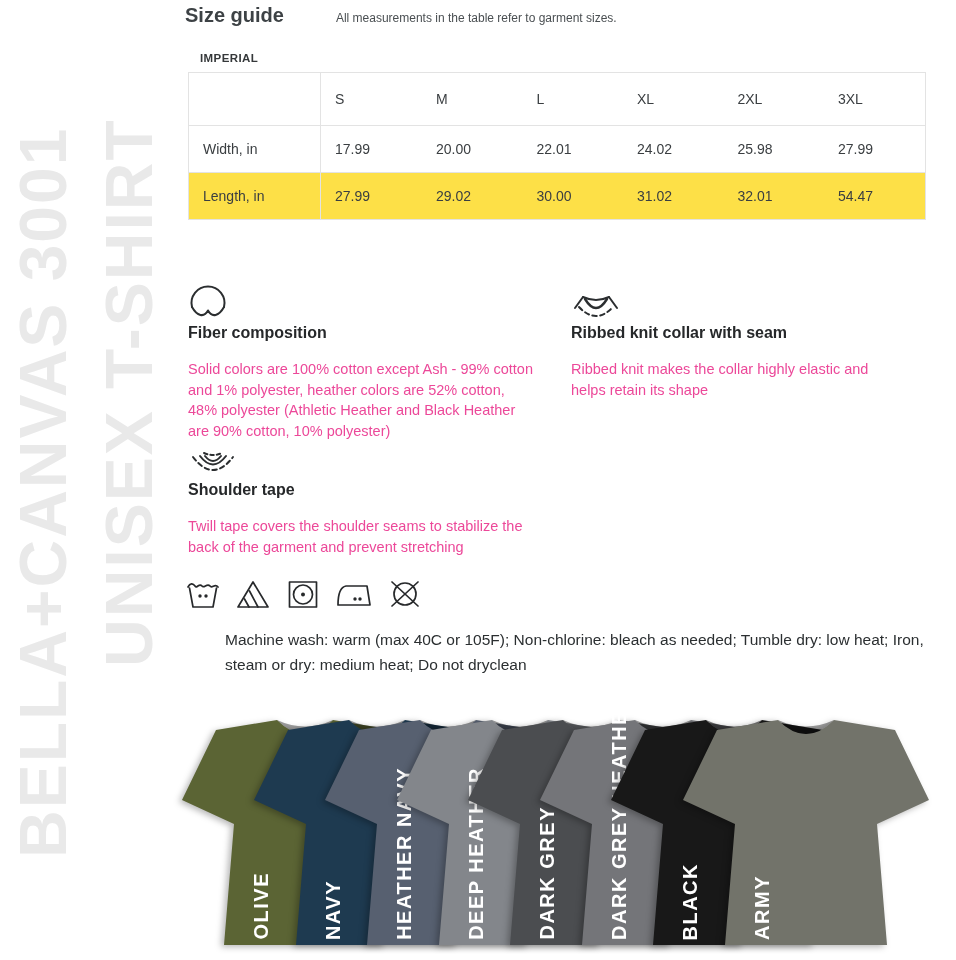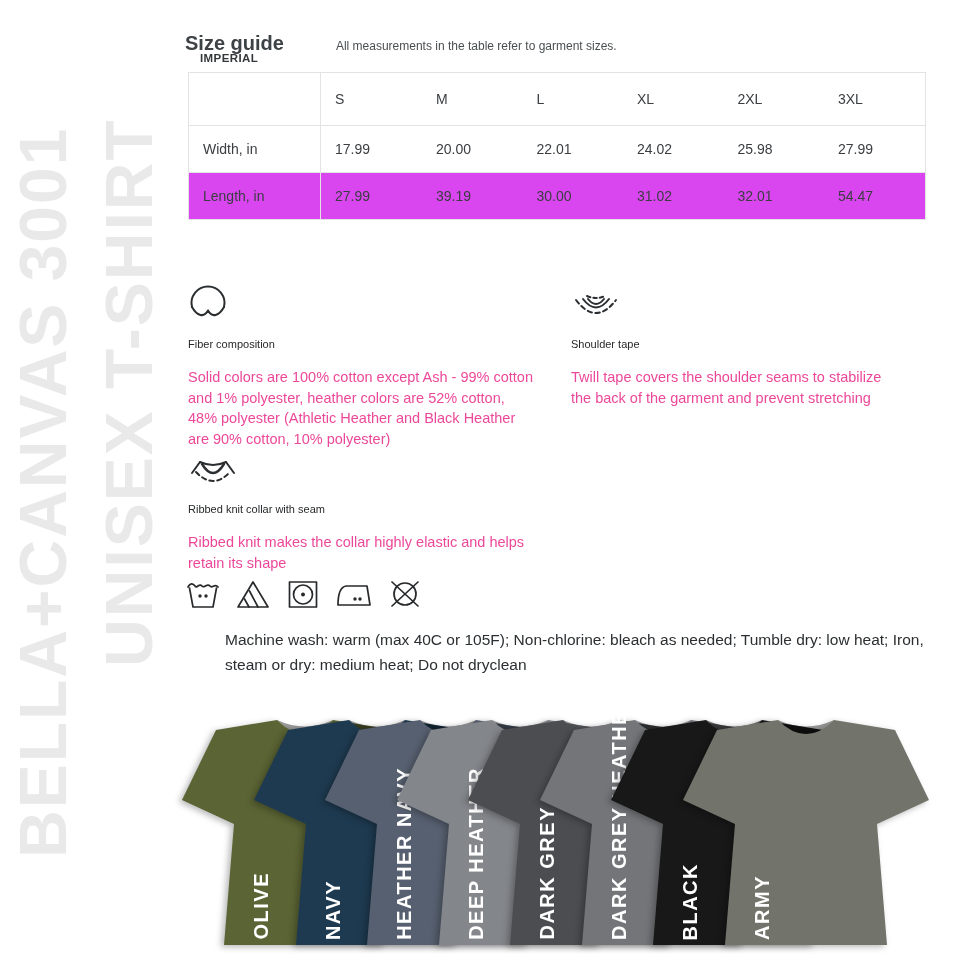--- a/index.html
+++ b/index.html
@@ -15,7 +15,7 @@
   .wm2 { left:96px; top:667px; }
 
   
-  .hdr { position:absolute; left:185px; top:32px; display:flex; align-items:baseline;justify-content:space-between; }
+  .hdr { position:absolute; left:185px; top:4px; display:flex; align-items:baseline;justify-content:space-between; }
   .hdr-title { font-size:20px; font-weight:600; color:#3d4245; }
   .hdr-sub { font-size:12px; color:#4a4f52; margin-left:52px; }
   .units { position:absolute; left:200px; top:52px; font-size:11.5px; color:#35383a;

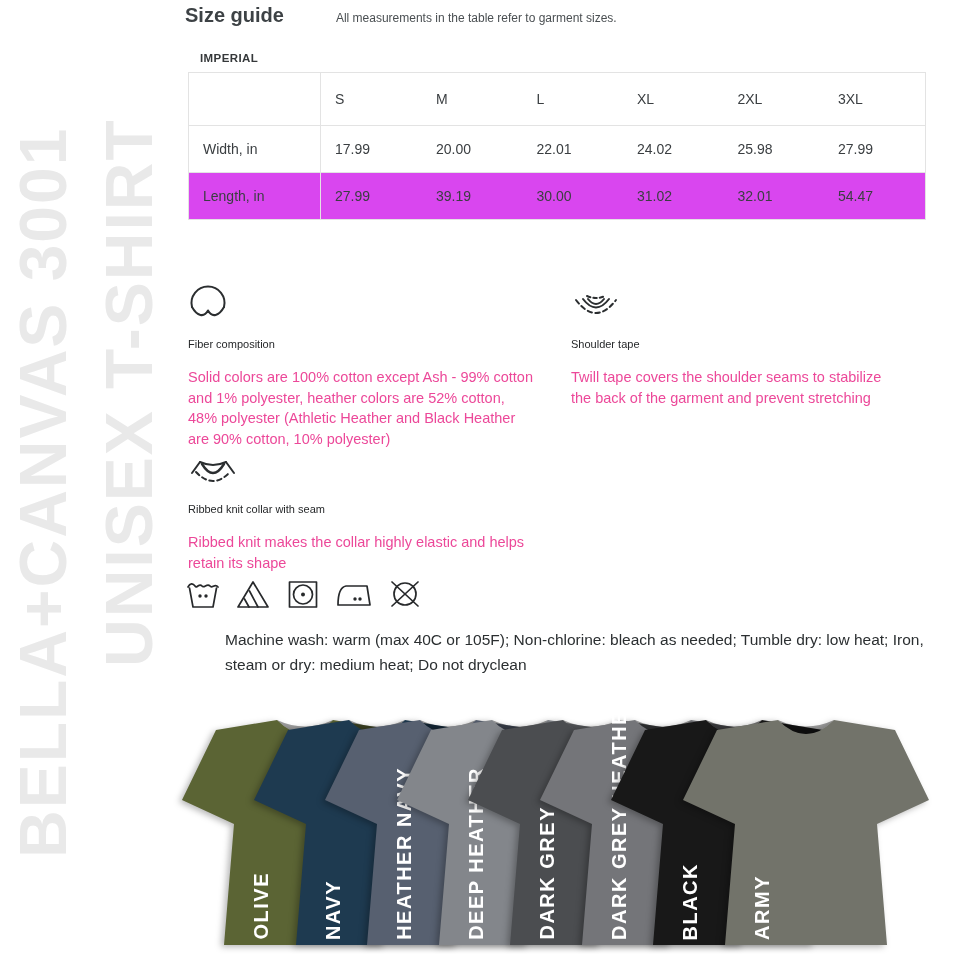--- a/index.html
+++ b/index.html
@@ -28,7 +28,7 @@
   table.sizes th, table.sizes td { font-weight:400; text-align:left; padding-left:14px; }
   table.sizes thead tr { height:53px; }
   table.sizes tbody tr { height:47px; border-top:1px solid #e3e3e3; }
-  table.sizes tbody tr:nth-child(2) { background:#d946ef; }
+  table.sizes tbody tr:nth-child(2) { background:#fde047; }
   table.sizes .rowlab { width:132px; border-right:1px solid #e3e3e3; }
 
   

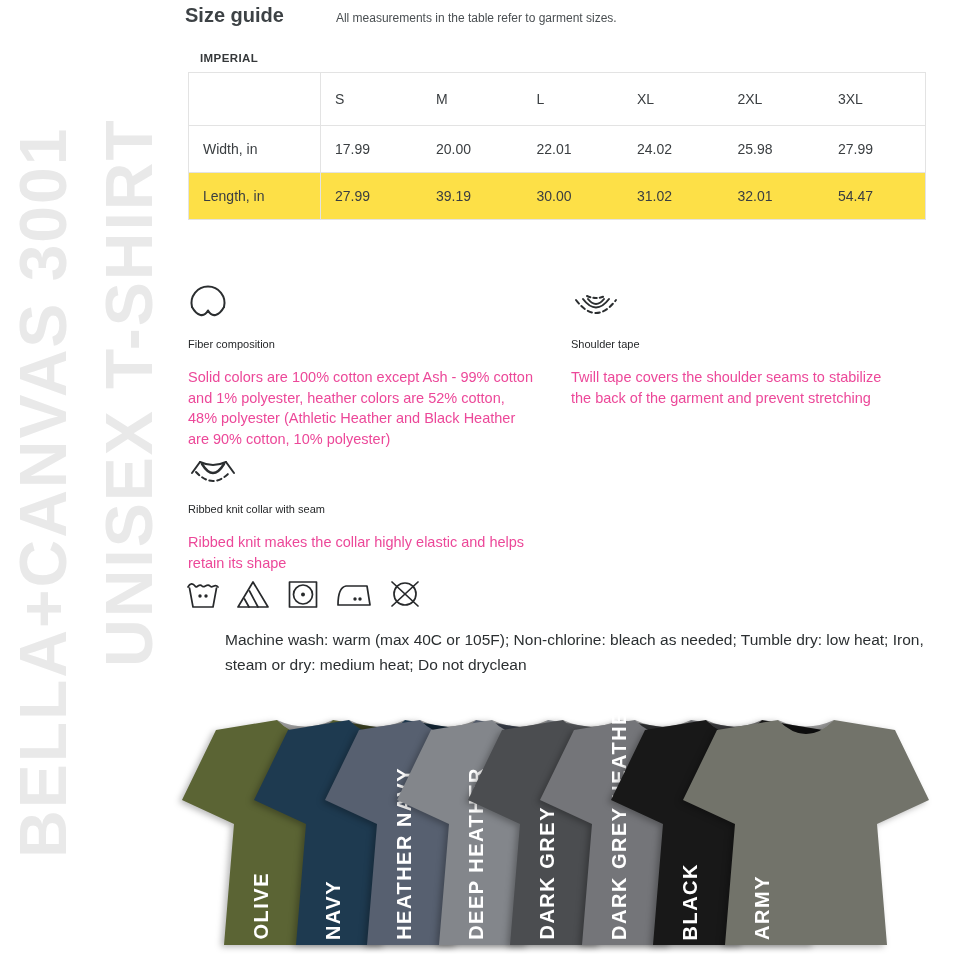--- a/index.html
+++ b/index.html
@@ -100,7 +100,7 @@
       <tr>
         <td class="rowlab">Length, in</td>
         <td>27.99</td>
-        <td>39.19</td>
+        <td>29.02</td>
         <td>30.00</td>
         <td>31.02</td>
         <td>32.01</td>

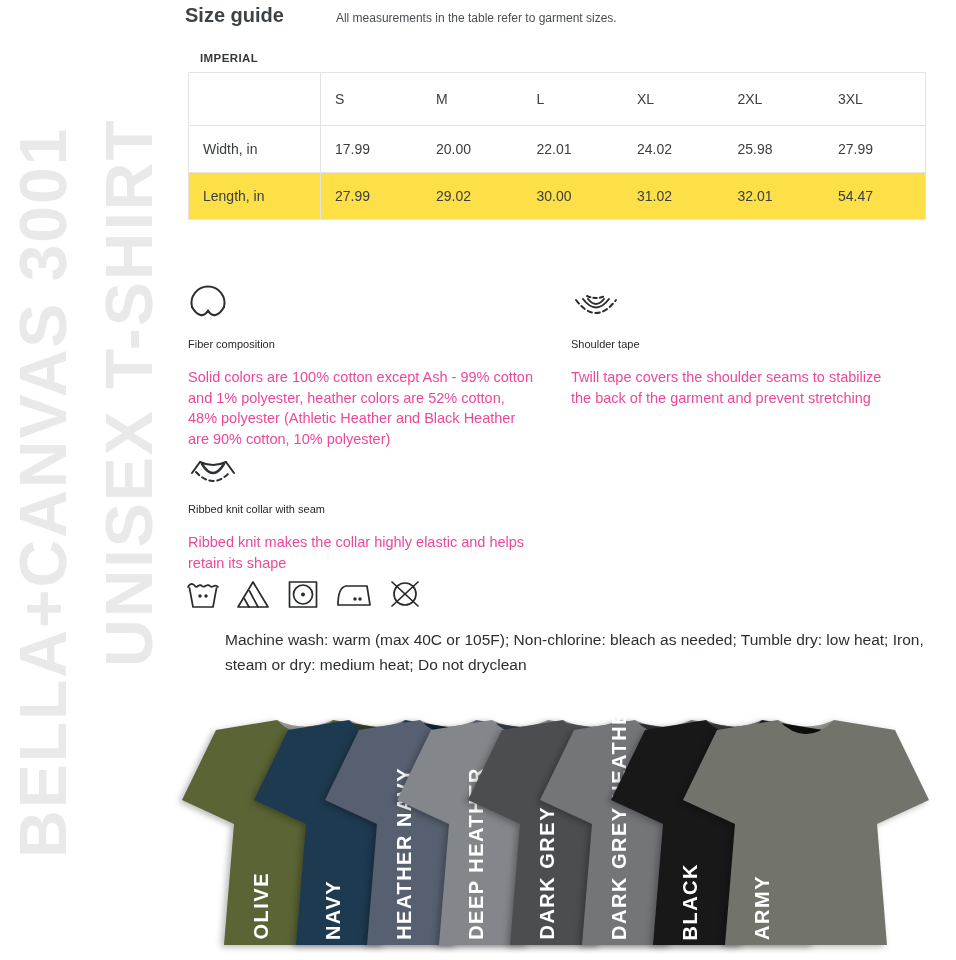--- a/index.html
+++ b/index.html
@@ -36,7 +36,7 @@
               display:grid; grid-template-columns:383px 1fr; }
   .card { padding-right:30px; }
   .card .f-icon { height:40px; display:flex; align-items:flex-end; }
-  .card h3 { margin-top:14px; font-size:11px; font-weight:400; color:#26282a; }
+  .card h3 { font-size:16px; font-weight:700; color:#26282a; }
   .card p { margin-top:17px; font-size:14.5px; line-height:1.42; color:#ec4899;
             max-width:348px; }
   .features svg { stroke:#2b2e30; fill:none; stroke-width:2; stroke-linecap:round;

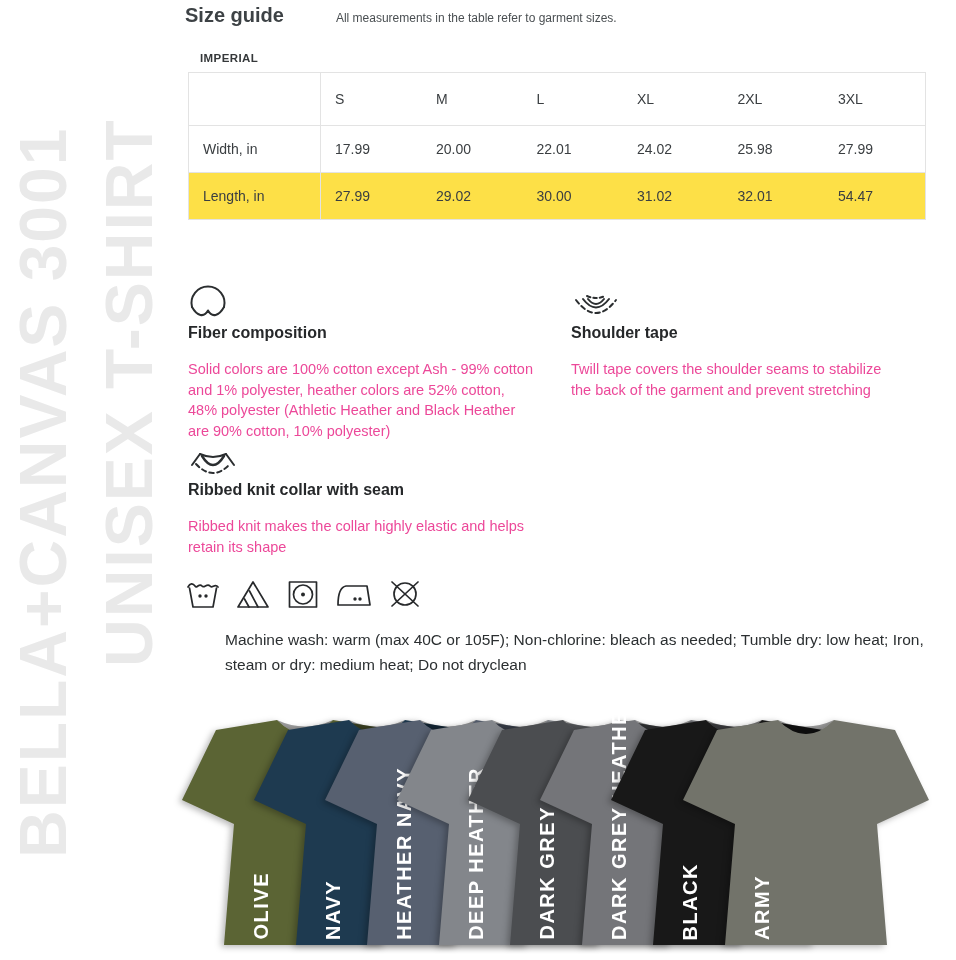--- a/index.html
+++ b/index.html
@@ -126,19 +126,6 @@
     <div class="card">
       <div class="f-icon">
         <svg width="50" height="32" viewBox="0 0 50 32">
-          <path d="M16,4 Q25,8 34,4" stroke-dasharray="3.5,3"></path>
-          <path d="M5,8 Q25,34 45,8" stroke-dasharray="4.5,3.5"></path>
-          <path d="M12,7 Q25,24 38,7"></path>
-          <path d="M17,7 Q25,17 33,7"></path>
-        </svg>
-      </div>
-      <h3>Shoulder tape</h3>
-      <p>Twill tape covers the shoulder seams to stabilize the back of the garment and prevent stretching</p>
-    </div>
-
-    <div class="card">
-      <div class="f-icon">
-        <svg width="50" height="32" viewBox="0 0 50 32">
           <path d="M4,16 L12,5"></path>
           <path d="M46,16 L38,5"></path>
           <path d="M12,5 Q25,11 38,5"></path>
@@ -150,6 +137,19 @@
       <p>Ribbed knit makes the collar highly elastic and helps retain its shape</p>
     </div>
 
+    <div class="card">
+      <div class="f-icon">
+        <svg width="50" height="32" viewBox="0 0 50 32">
+          <path d="M16,4 Q25,8 34,4" stroke-dasharray="3.5,3"></path>
+          <path d="M5,8 Q25,34 45,8" stroke-dasharray="4.5,3.5"></path>
+          <path d="M12,7 Q25,24 38,7"></path>
+          <path d="M17,7 Q25,17 33,7"></path>
+        </svg>
+      </div>
+      <h3>Shoulder tape</h3>
+      <p>Twill tape covers the shoulder seams to stabilize the back of the garment and prevent stretching</p>
+    </div>
+
   </div>
 
   <div class="care-icons">

